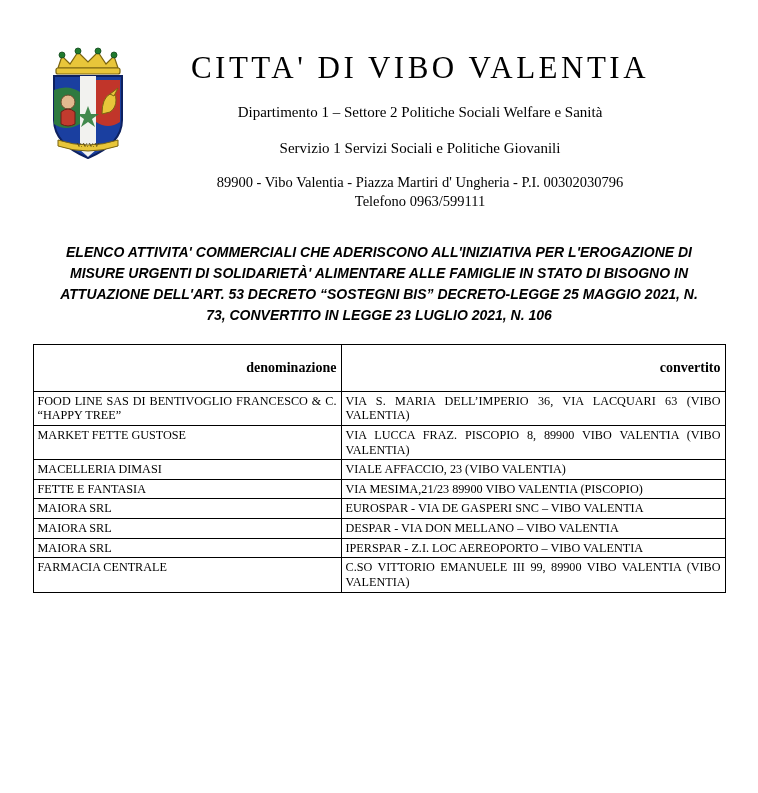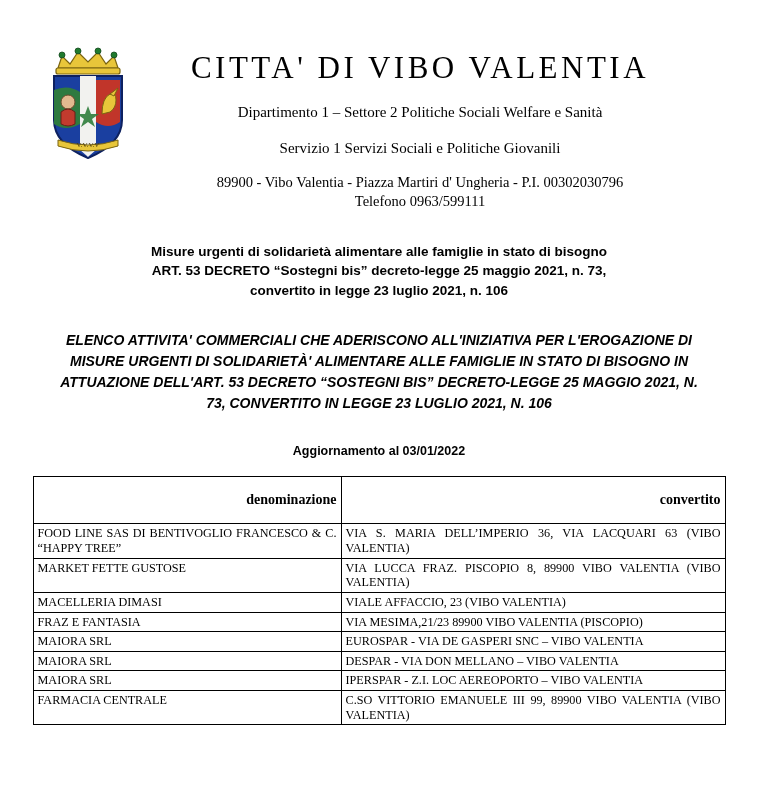--- a/index.html
+++ b/index.html
@@ -166,11 +166,6 @@
     </div>
   </div>
 
-  <div class="bold-center">
-    <div>Misure urgenti di solidarietà alimentare alle famiglie in stato di bisogno</div>
-    <div>ART. 53 DECRETO “Sostegni bis” decreto-legge 25 maggio 2021, n. 73,</div>
-    <div>convertito in legge 23 luglio 2021, n. 106</div>
-  </div>
 
   <div class="italic-block">ELENCO ATTIVITA' COMMERCIALI CHE ADERISCONO ALL'INIZIATIVA PER L'EROGAZIONE DI MISURE URGENTI DI SOLIDARIETÀ' ALIMENTARE ALLE FAMIGLIE IN STATO DI BISOGNO IN ATTUAZIONE DELL'ART. 53 DECRETO “SOSTEGNI BIS” DECRETO-LEGGE 25 MAGGIO 2021, N. 73, CONVERTITO IN LEGGE 23 LUGLIO 2021, N. 106</div>
 

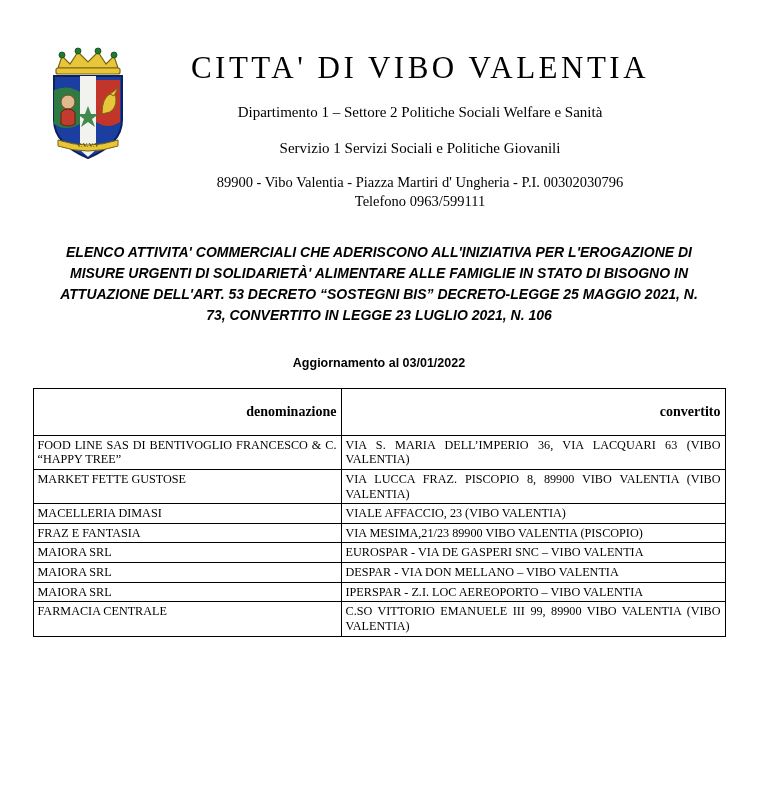--- a/index.html
+++ b/index.html
@@ -169,7 +169,6 @@
 
   <div class="italic-block">ELENCO ATTIVITA' COMMERCIALI CHE ADERISCONO ALL'INIZIATIVA PER L'EROGAZIONE DI MISURE URGENTI DI SOLIDARIETÀ' ALIMENTARE ALLE FAMIGLIE IN STATO DI BISOGNO IN ATTUAZIONE DELL'ART. 53 DECRETO “SOSTEGNI BIS” DECRETO-LEGGE 25 MAGGIO 2021, N. 73, CONVERTITO IN LEGGE 23 LUGLIO 2021, N. 106</div>
 
-  <div class="update-line">Aggiornamento al 03/01/2022</div>
 
   <table class="listing">
     <colgroup>

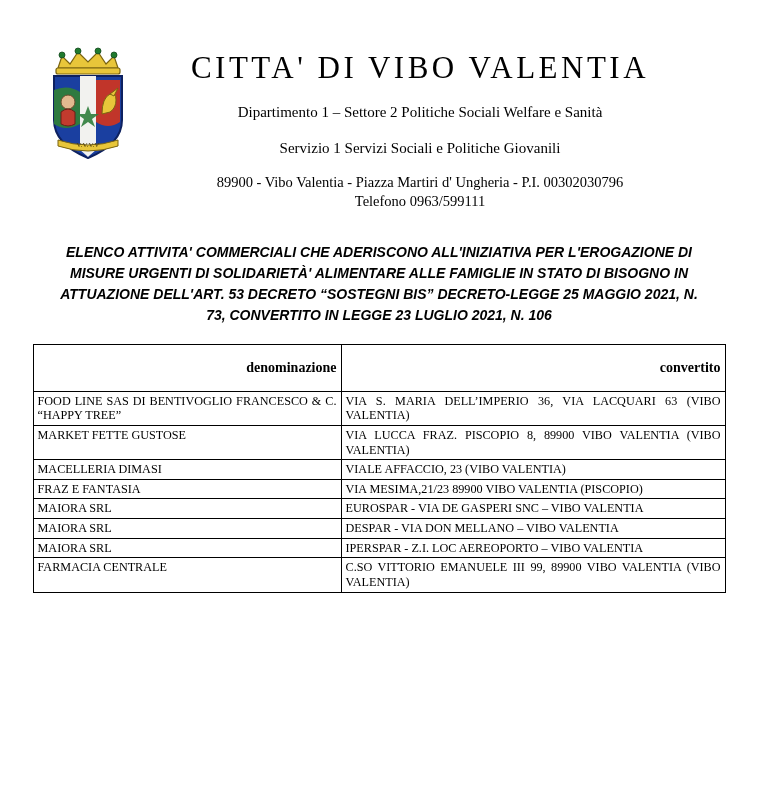--- a/index.html
+++ b/index.html
@@ -195,7 +195,7 @@
         <td>VIALE AFFACCIO, 23 (VIBO VALENTIA)</td>
       </tr>
       <tr>
-        <td>FRAZ E FANTASIA</td>
+        <td>FETTE E FANTASIA</td>
         <td>VIA MESIMA,21/23 89900 VIBO VALENTIA (PISCOPIO)</td>
       </tr>
       <tr>

